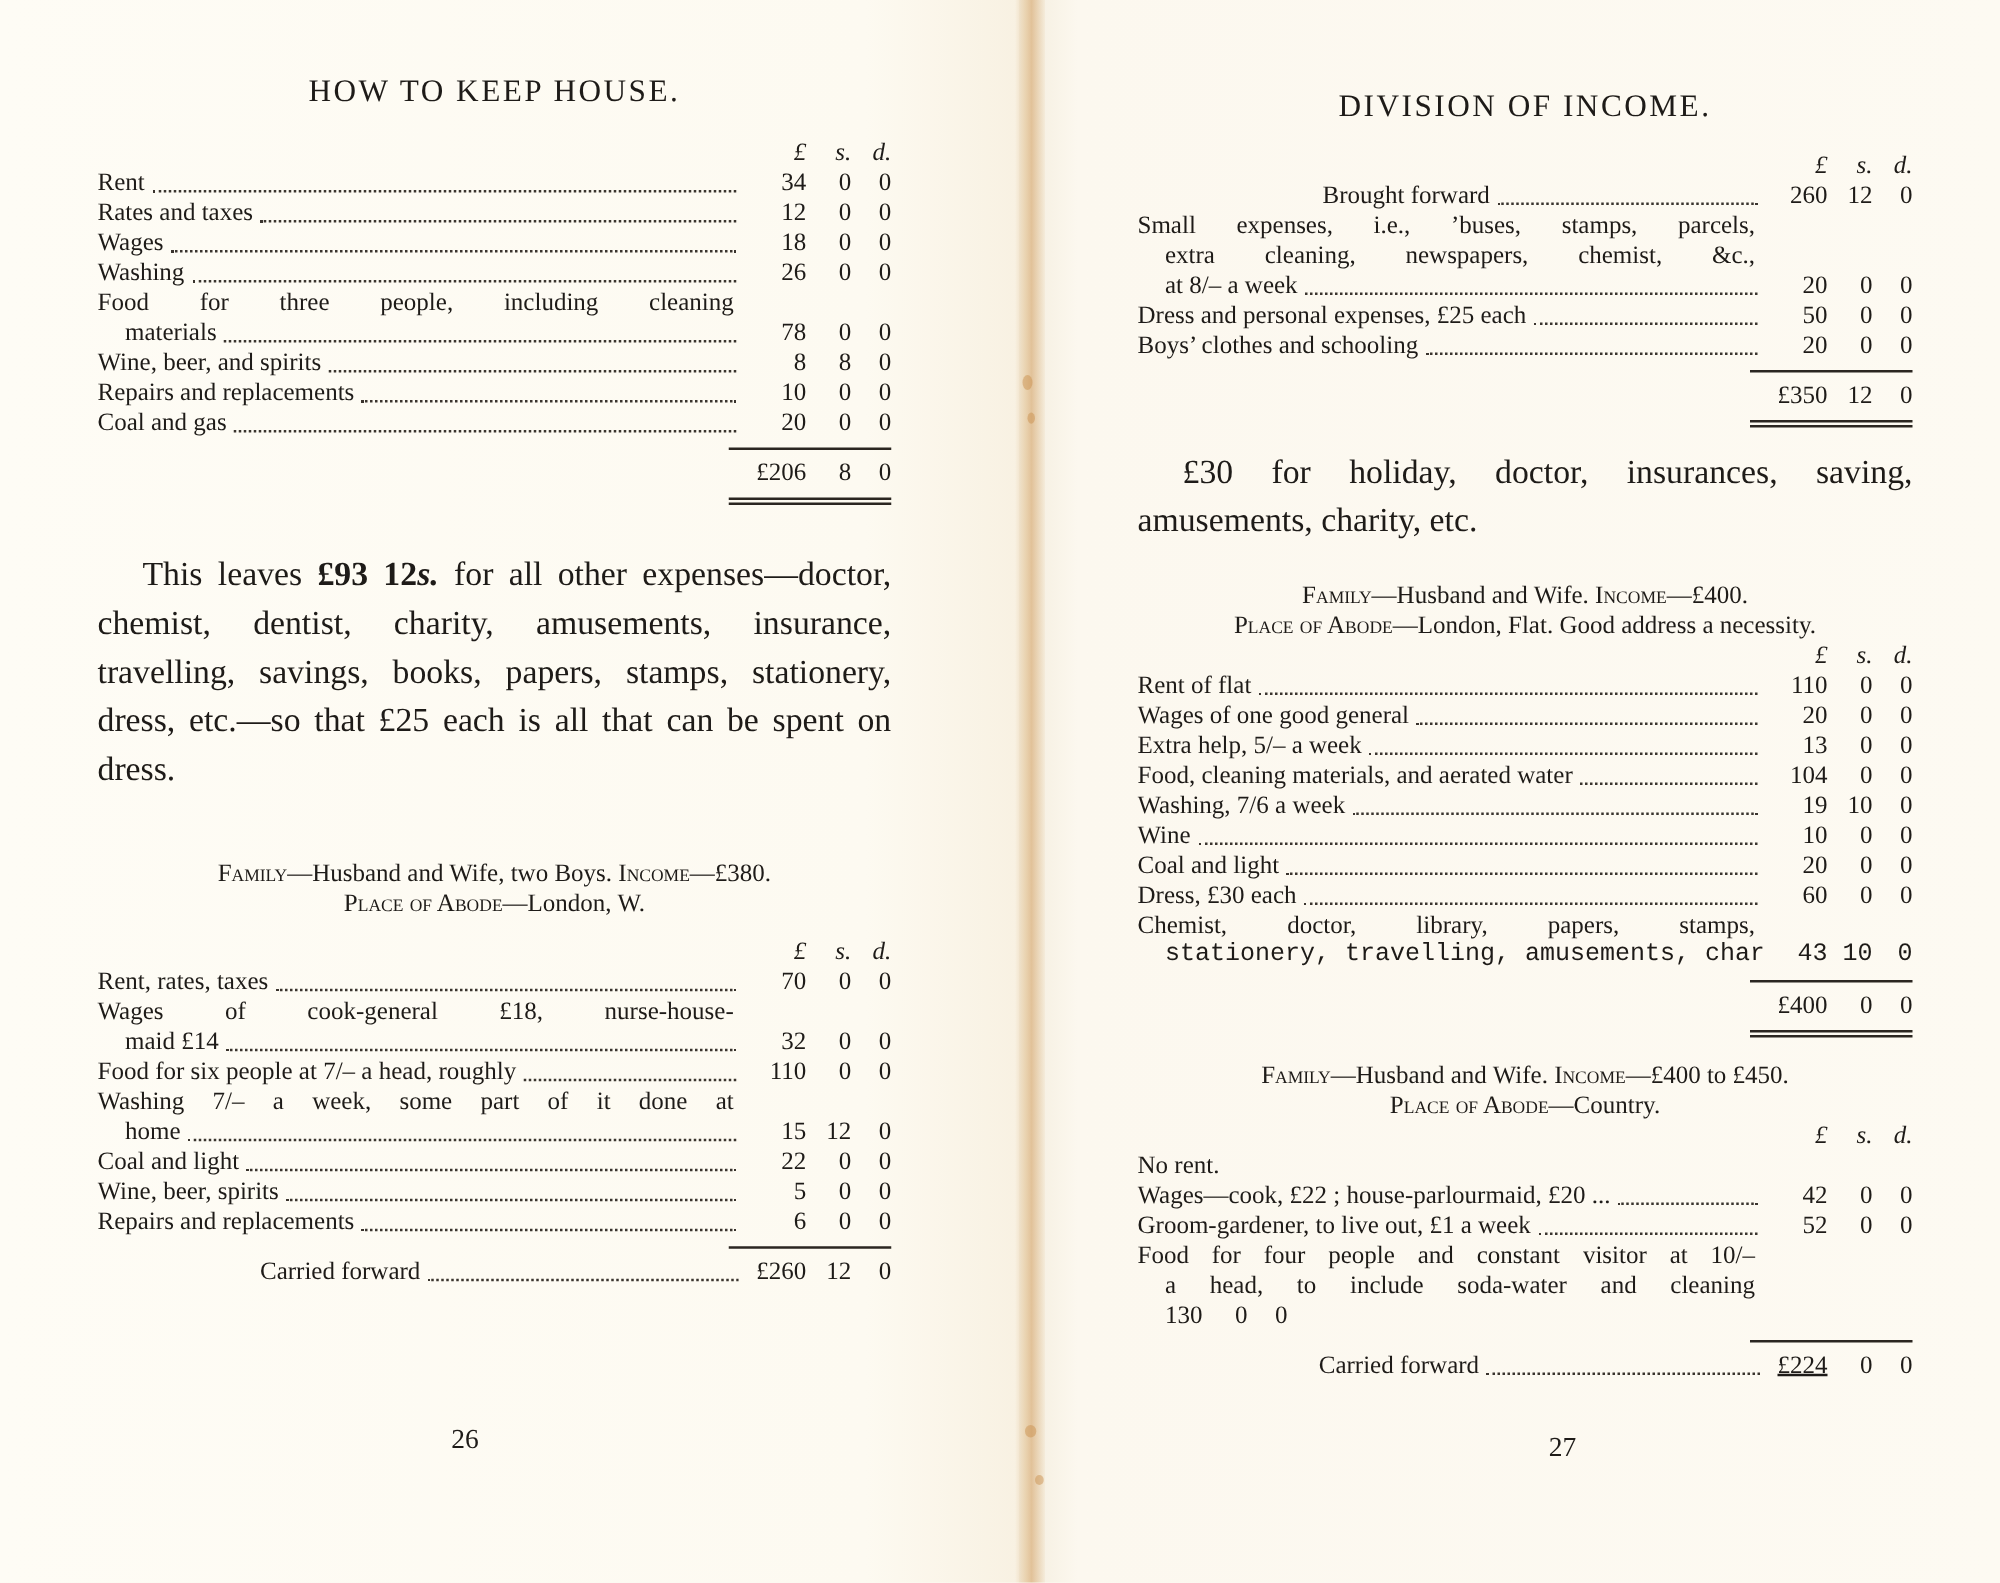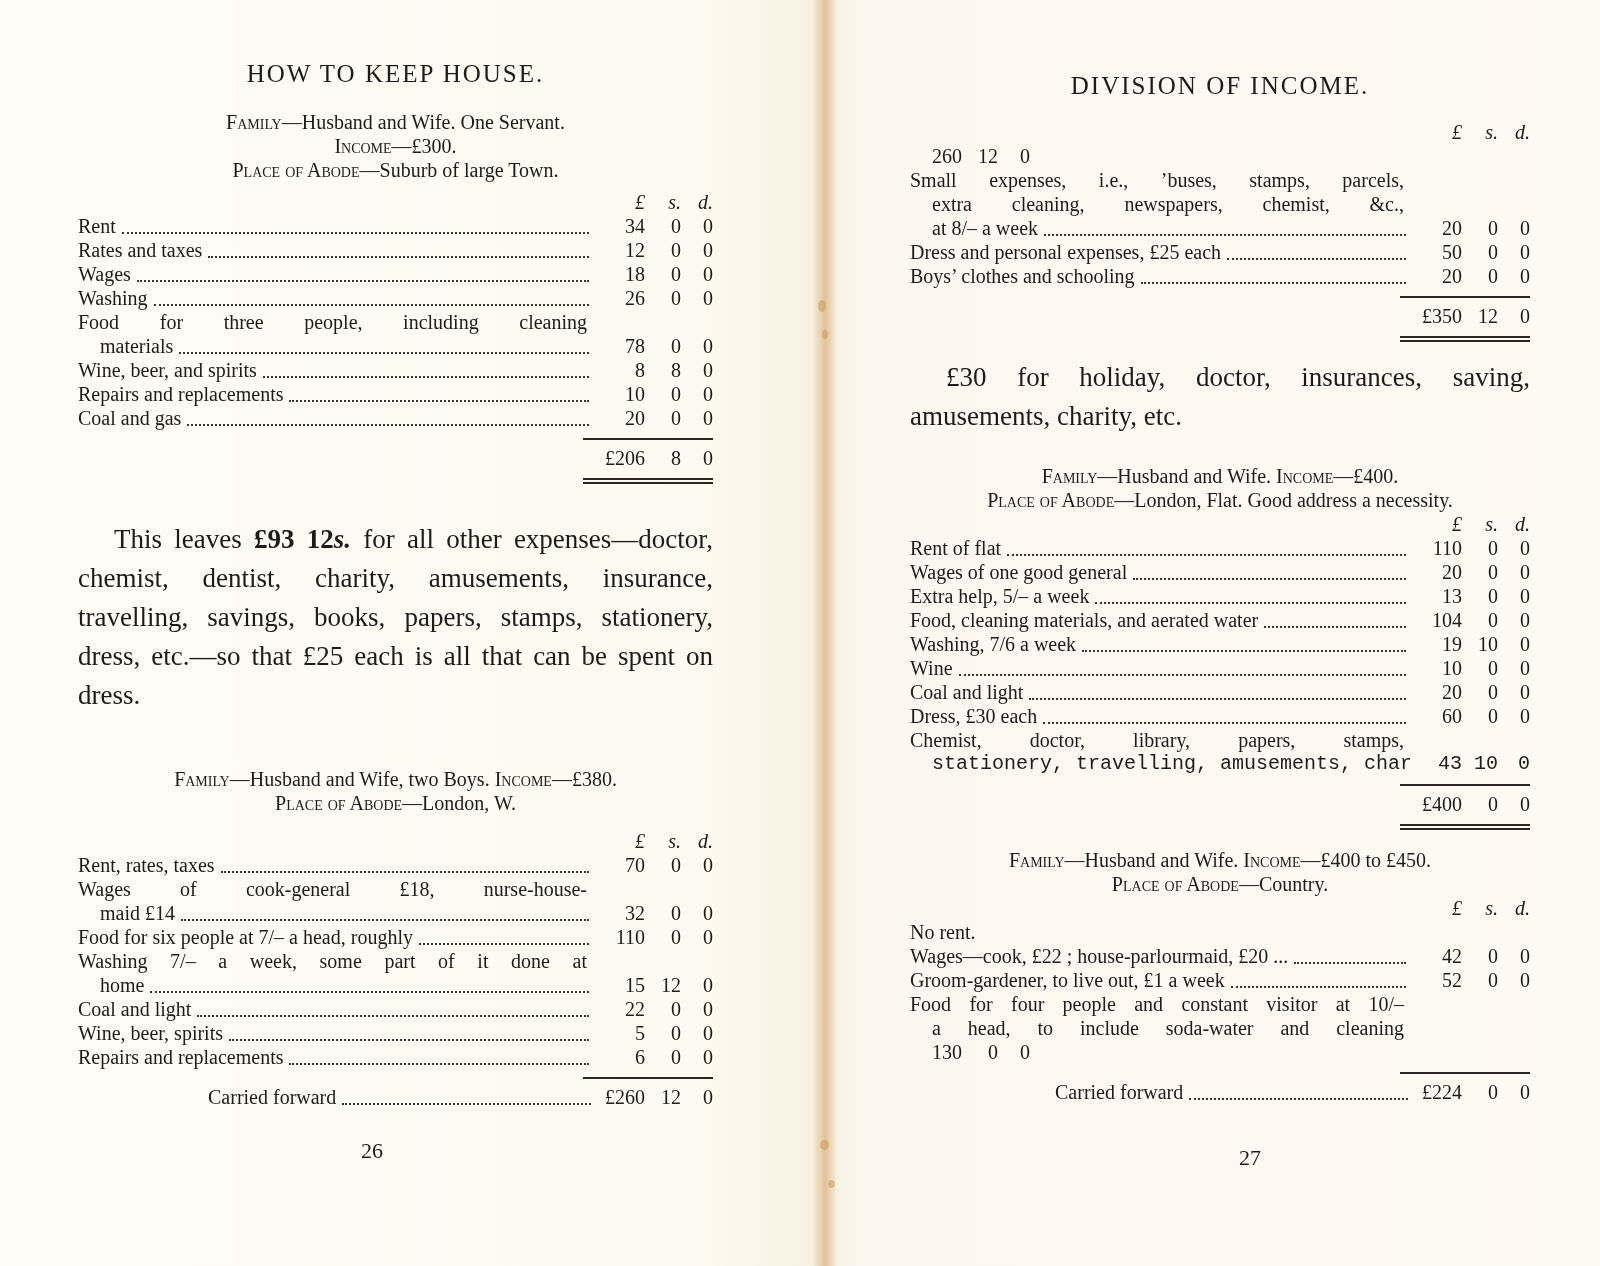--- a/index.html
+++ b/index.html
@@ -66,11 +66,6 @@
     <div class="content">
       <div class="running-head">HOW TO KEEP HOUSE.</div>
 
-      <div class="caption">
-        <div><span class="sc">Family</span><span>—Husband and Wife.  One Servant.</span></div>
-        <div><span class="sc">Income</span><span>—£300.</span></div>
-        <div><span class="sc">Place of Abode</span><span>—Suburb of large Town.</span></div>
-      </div>
 
       <div class="table">
         <div class="col-head">

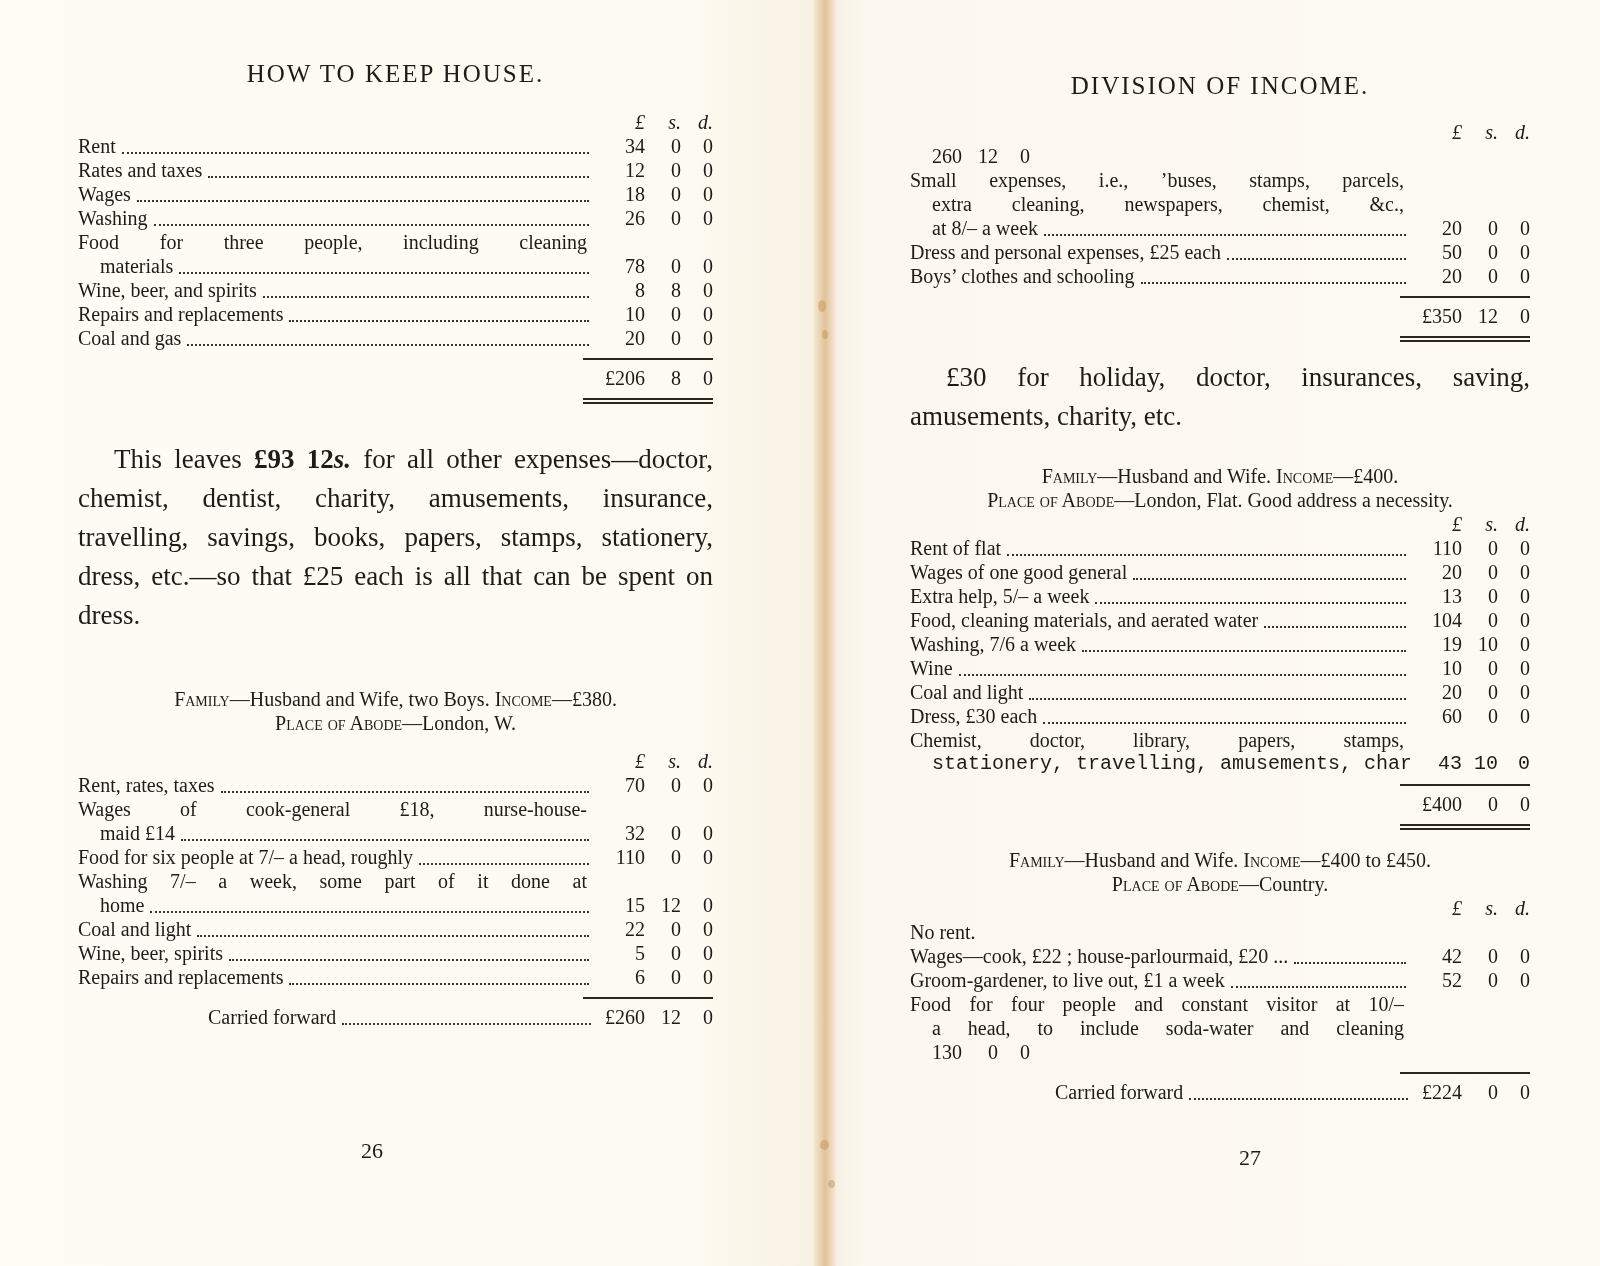--- a/index.html
+++ b/index.html
@@ -305,6 +305,10 @@
           <span class="pence">d.</span>
         </div>
         <div class="row">
+            <div class="desc" style="padding-left:148px;">
+              <span class="desc-text">Brought forward</span>
+              <span class="leader"></span>
+            </div>
             <div class="amt">
               <span class="pounds">260</span>
               <span class="shil">12</span>

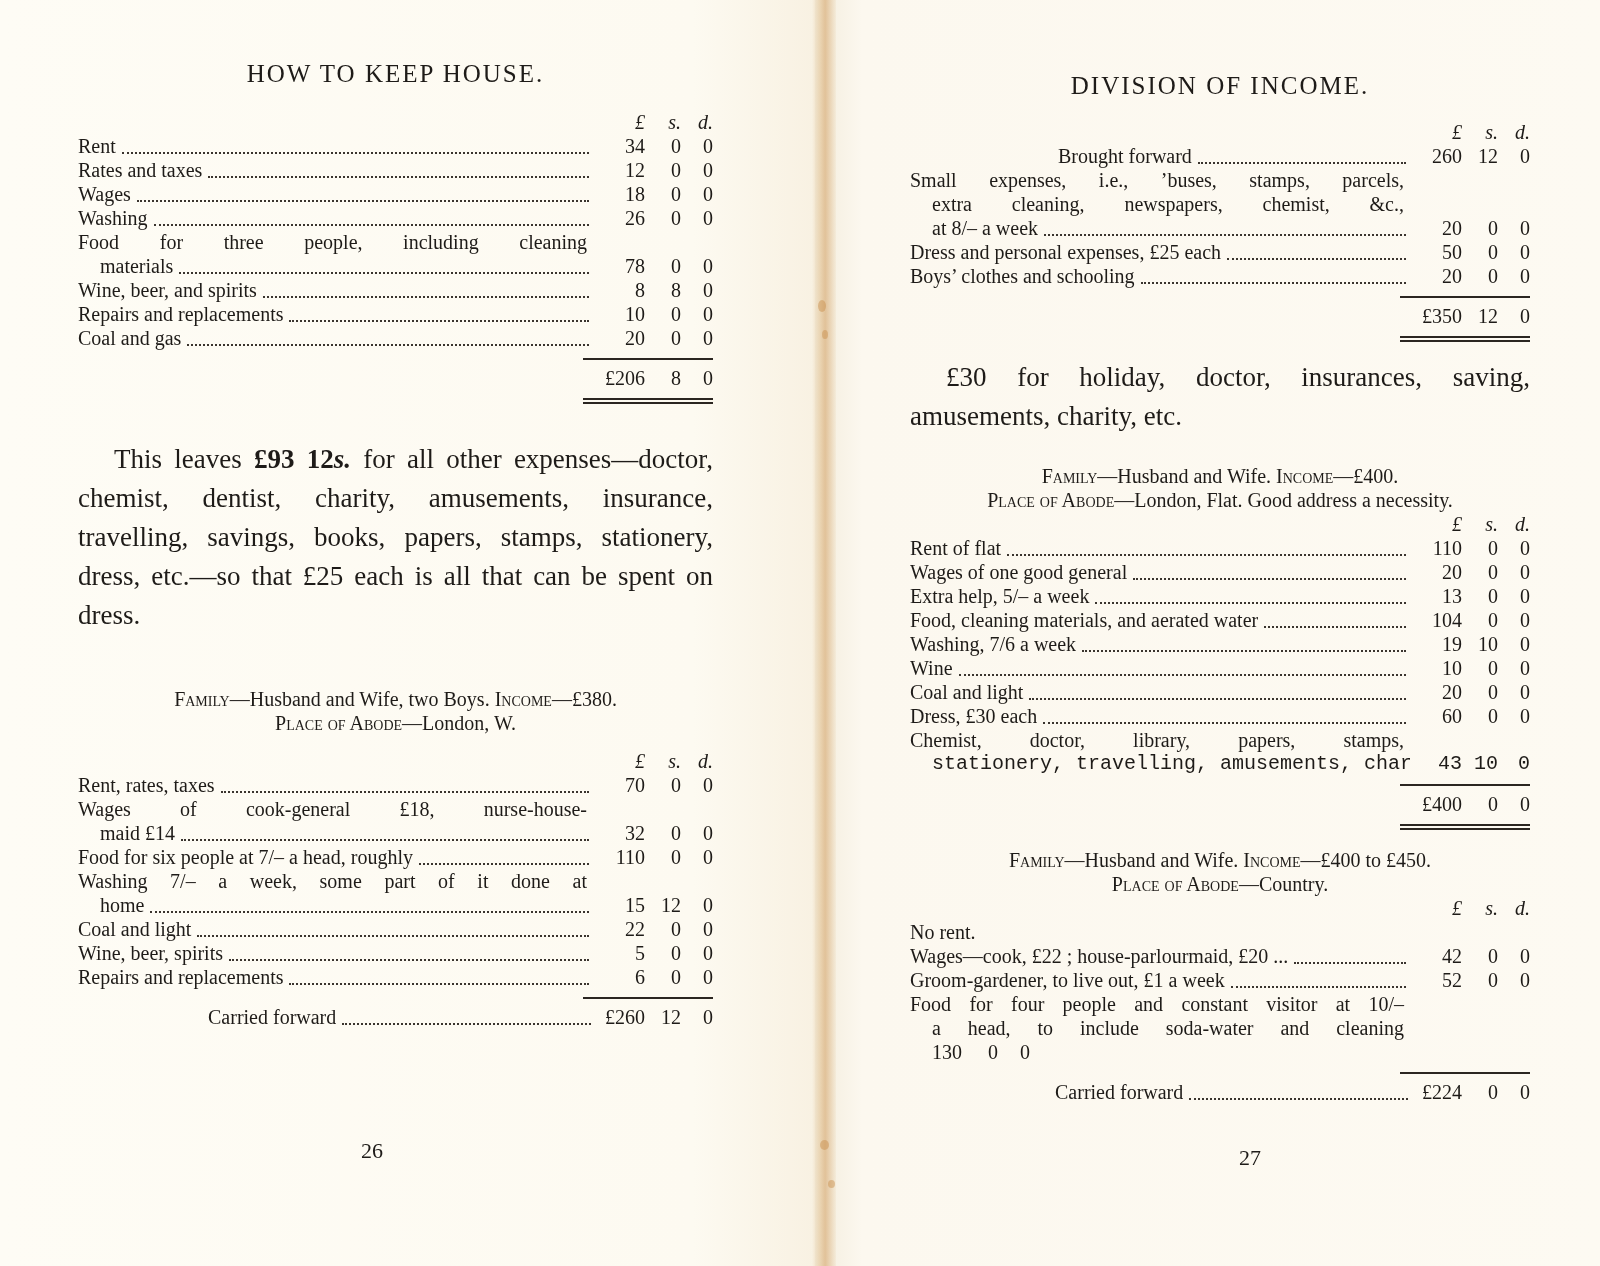--- a/index.html
+++ b/index.html
@@ -551,7 +551,7 @@
               <span class="leader" style="margin-right:0;"></span>
             </div>
           <div class="amt">
-              <span class="pounds" style="width:54px;">£224</span>
+              <span class="pounds" style="width:54px;text-decoration:underline;">£224</span>
               <span class="shil">0</span>
               <span class="pence">0</span>
             </div>

